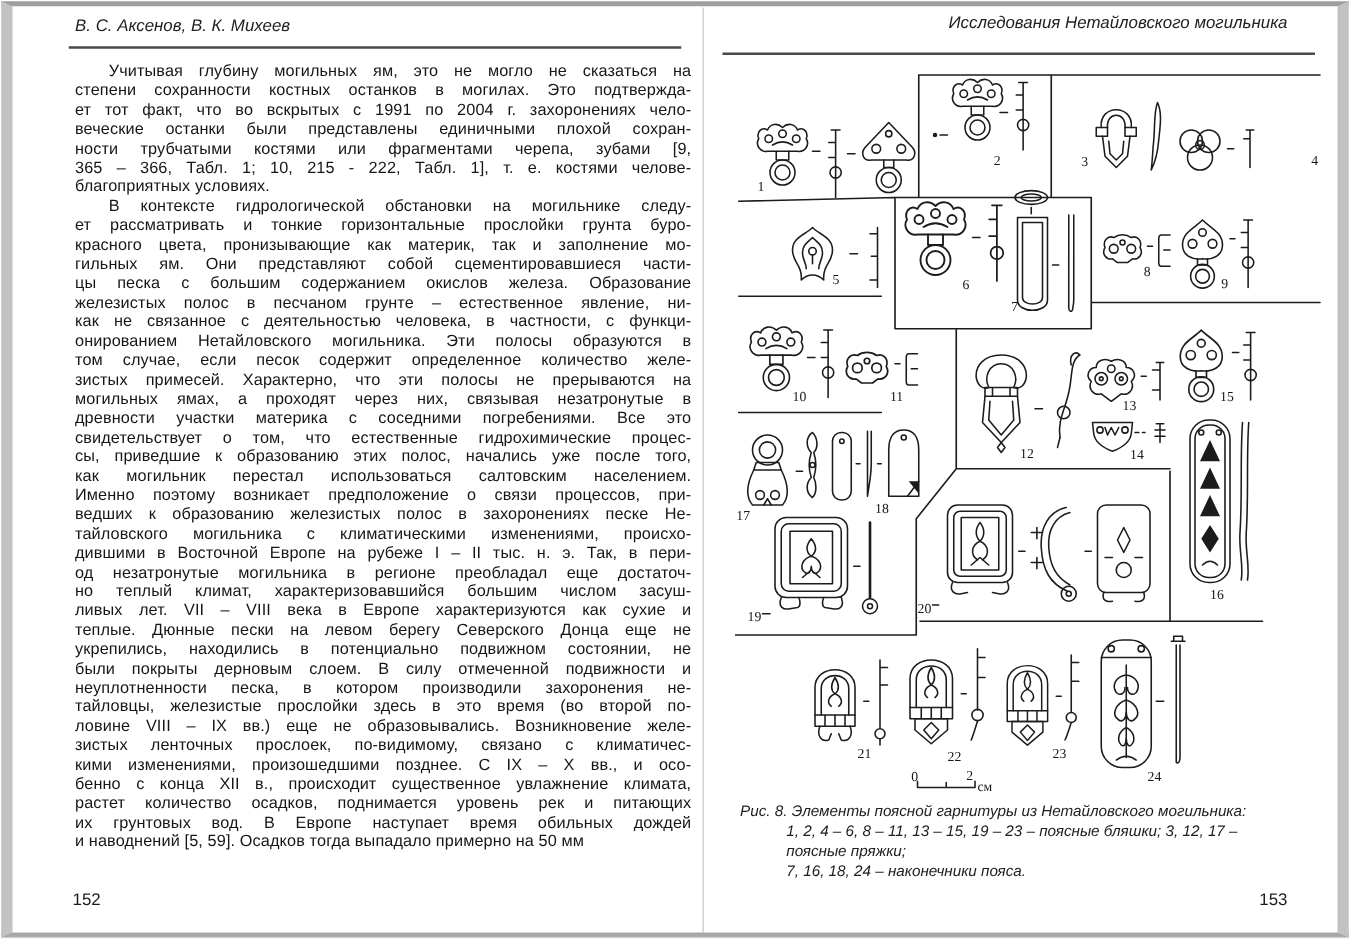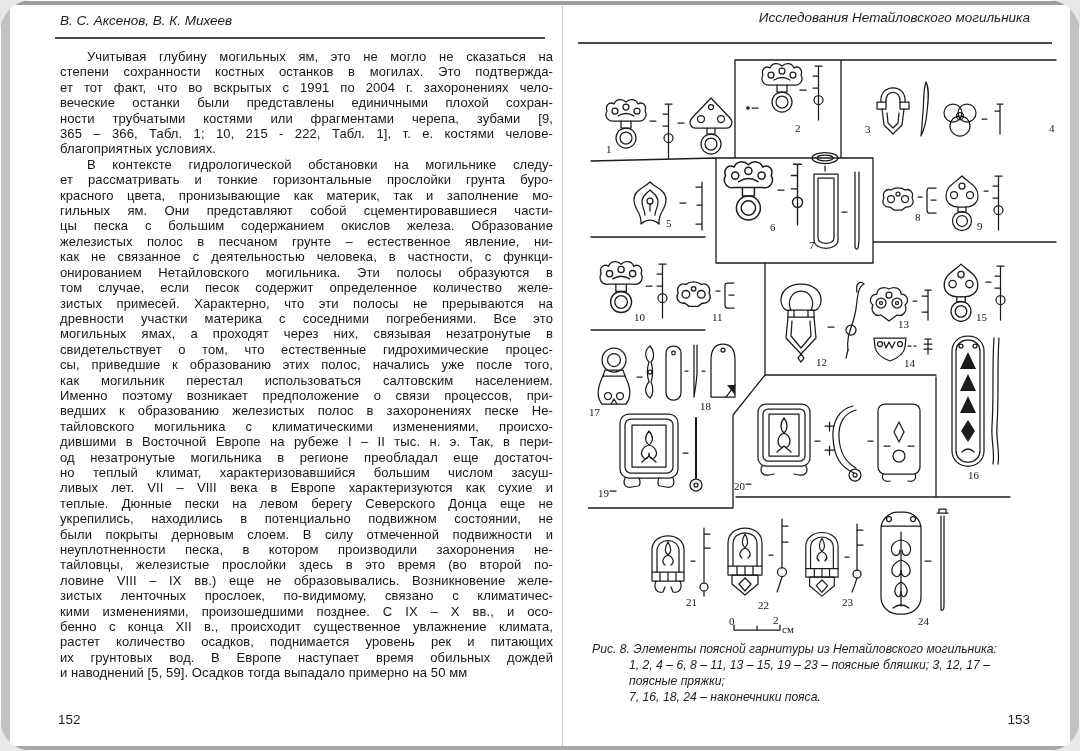--- a/index.html
+++ b/index.html
@@ -4,7 +4,7 @@
 <style>
   html,body{margin:0;padding:0;background:#e8e8e8;}
   .stage{position:relative;width:1080px;height:751px;background:#ffffff;overflow:hidden;
-         font-family:"Liberation Sans",sans-serif;color:#1b1b1b;border-radius:32px;}
+         font-family:"Liberation Sans",sans-serif;color:#1b1b1b;}
   .scan-frame{position:absolute;inset:1px;border-top:4px solid #9e9e9e;border-bottom:4px solid #a8a8a8;
          border-left:9px solid #c2c2c2;border-right:9px solid #c2c2c2;pointer-events:none;}
   .gutter{position:absolute;left:562px;top:6px;width:1px;height:740px;background:#c9c9c9;}

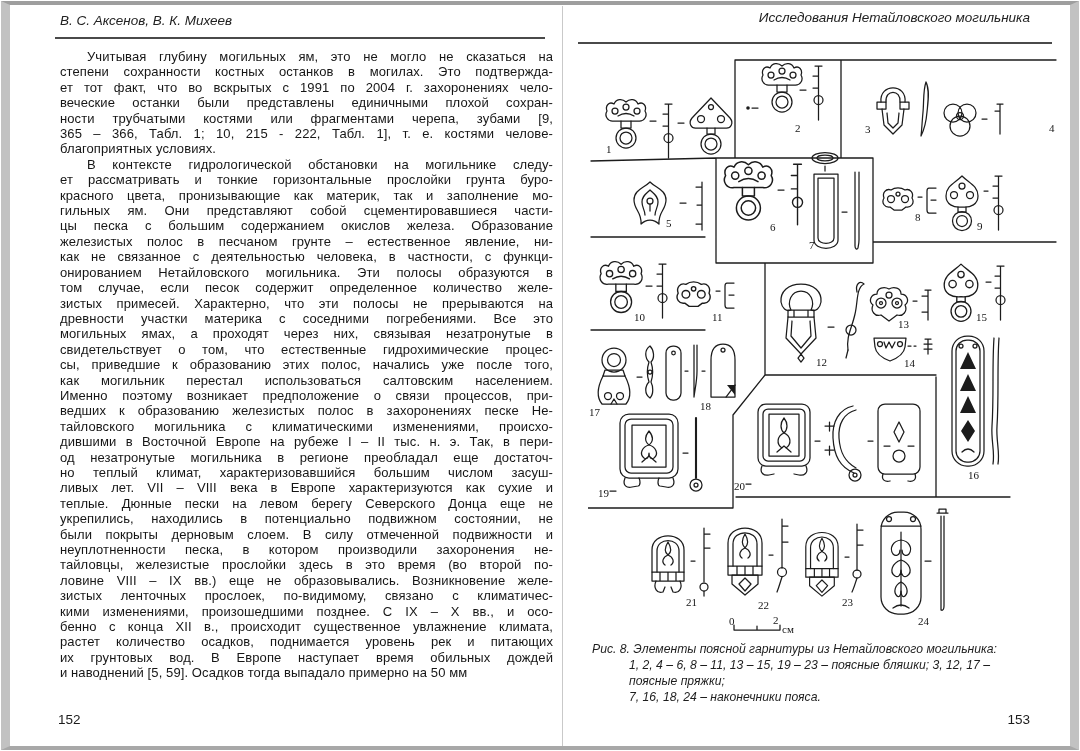--- a/index.html
+++ b/index.html
@@ -68,8 +68,8 @@
       <div class="tl">онированием Нетайловского могильника. Эти полосы образуются в</div>
       <div class="tl">том случае, если песок содержит определенное количество желе-</div>
       <div class="tl">зистых примесей. Характерно, что эти полосы не прерываются на</div>
+      <div class="tl">могильных ямах, а проходят через них, связывая незатронутые в</div>
       <div class="tl">древности участки материка с соседними погребениями. Все это</div>
-      <div class="tl">могильных ямах, а проходят через них, связывая незатронутые в</div>
       <div class="tl">свидетельствует о том, что естественные гидрохимические процес-</div>
       <div class="tl">сы, приведшие к образованию этих полос, начались уже после того,</div>
       <div class="tl">как могильник перестал использоваться салтовским населением.</div>

